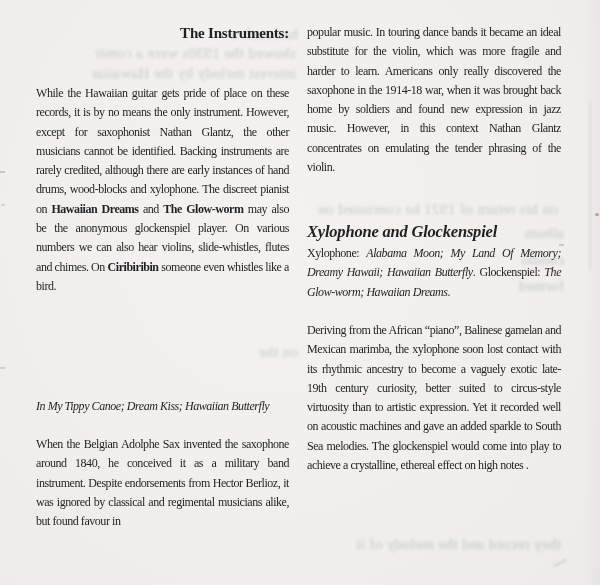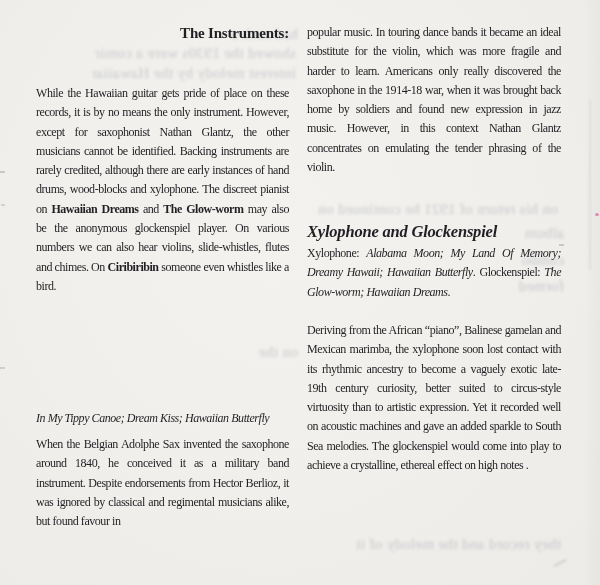--- a/index.html
+++ b/index.html
@@ -31,7 +31,7 @@
   
   .lp1 { top:84px; }
   .lh2 { top:377px; }
-  .lt1 { top:397px;margin-top:12px; }
+  .lt1 { top:397px; }
   .lp2 { top:435px; }
   .rp1 { top:23px; }
   .rh2 { top:222px; }

